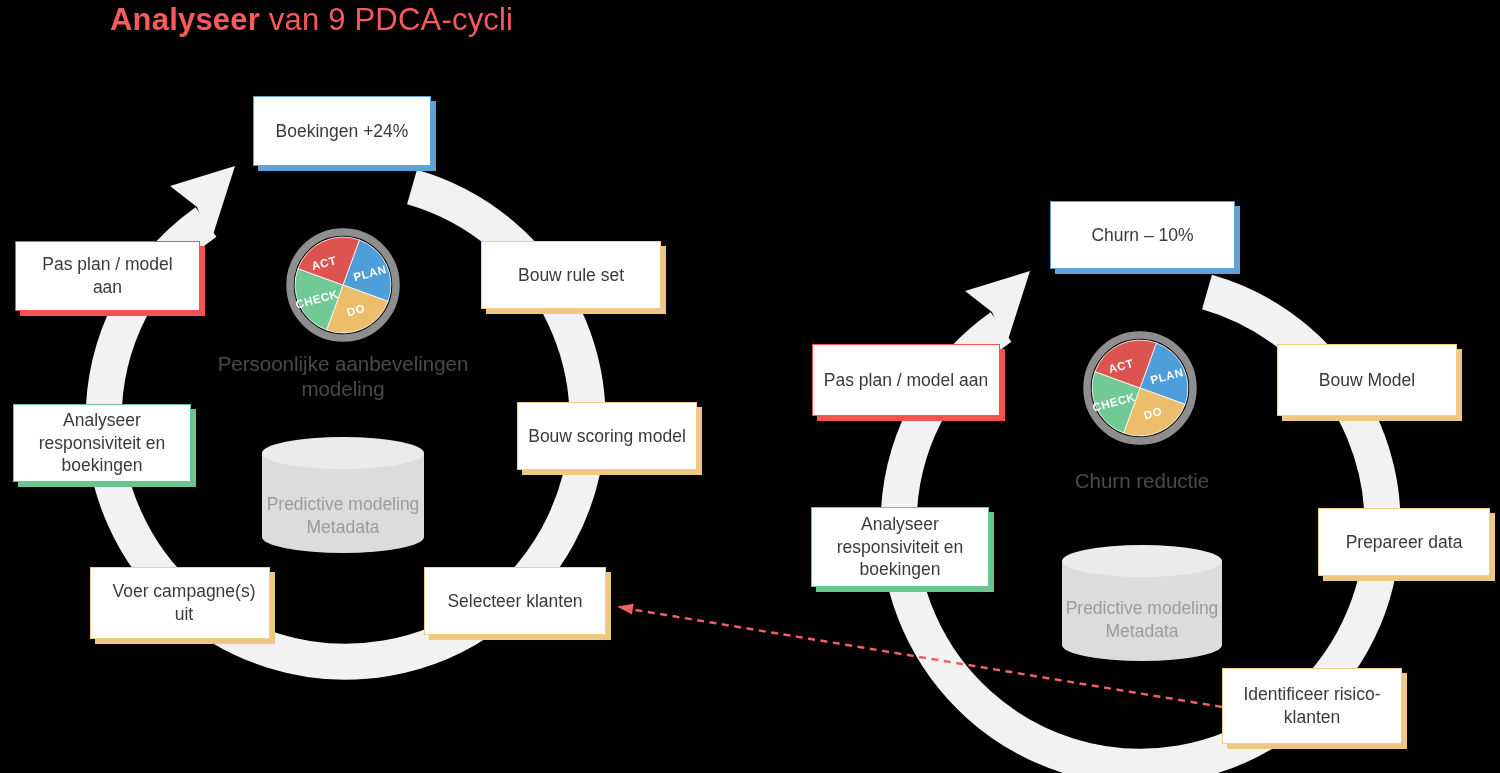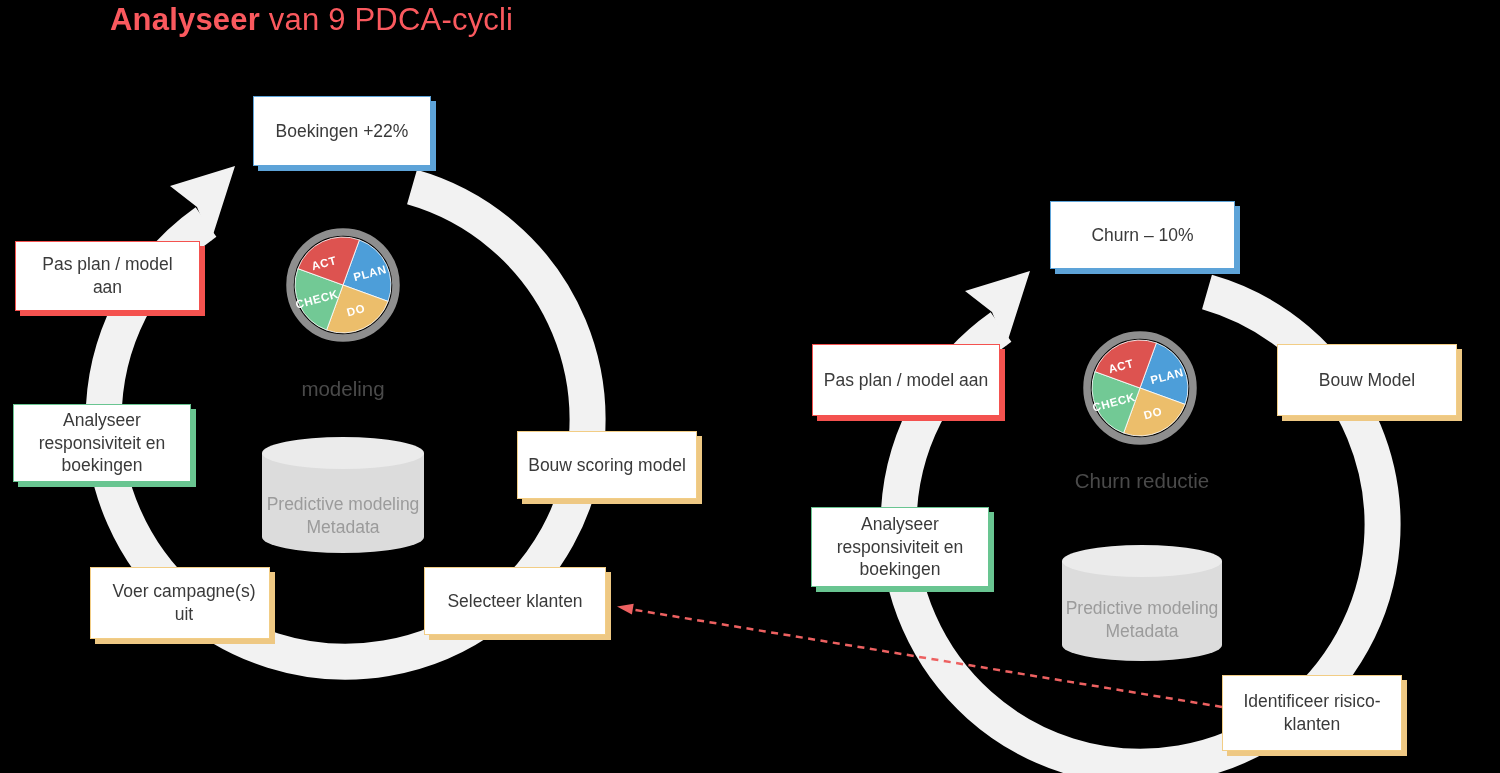--- a/index.html
+++ b/index.html
@@ -94,7 +94,7 @@
   </div>
 
   <div class="node blue" style="left:253px;top:96px;width:178px;height:70px;">
-    <span>Boekingen +22%</span>
+    <span>Boekingen +24%</span>
   </div>
 
 

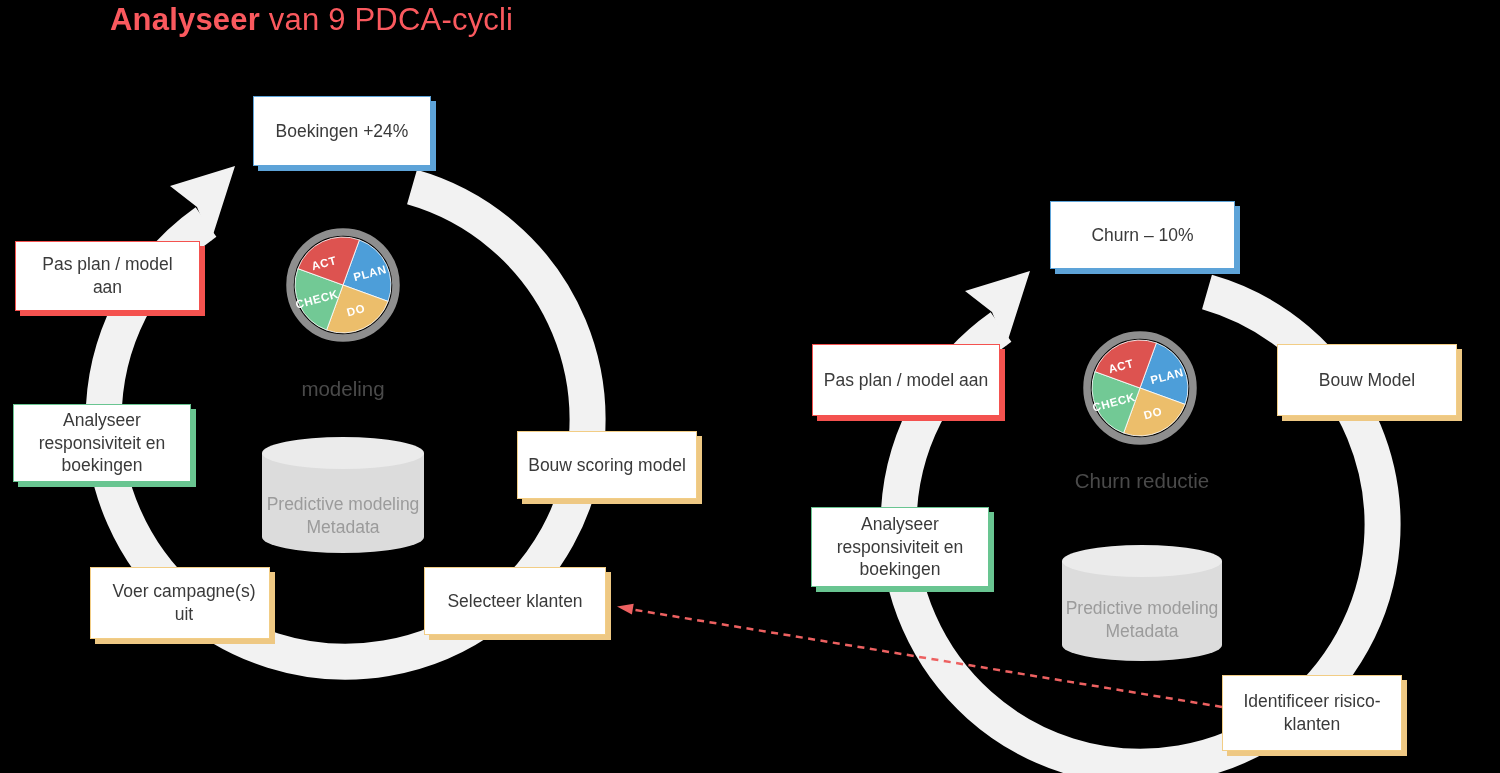--- a/index.html
+++ b/index.html
@@ -97,6 +97,9 @@
     <span>Boekingen +24%</span>
   </div>
 
+  <div class="node yellow" style="left:481px;top:241px;width:180px;height:68px;">
+    <span>Bouw rule set</span>
+  </div>
 
   <div class="node yellow" style="left:517px;top:431px;width:180px;height:68px;text-align:center;">
     <span>Bouw scoring model</span>

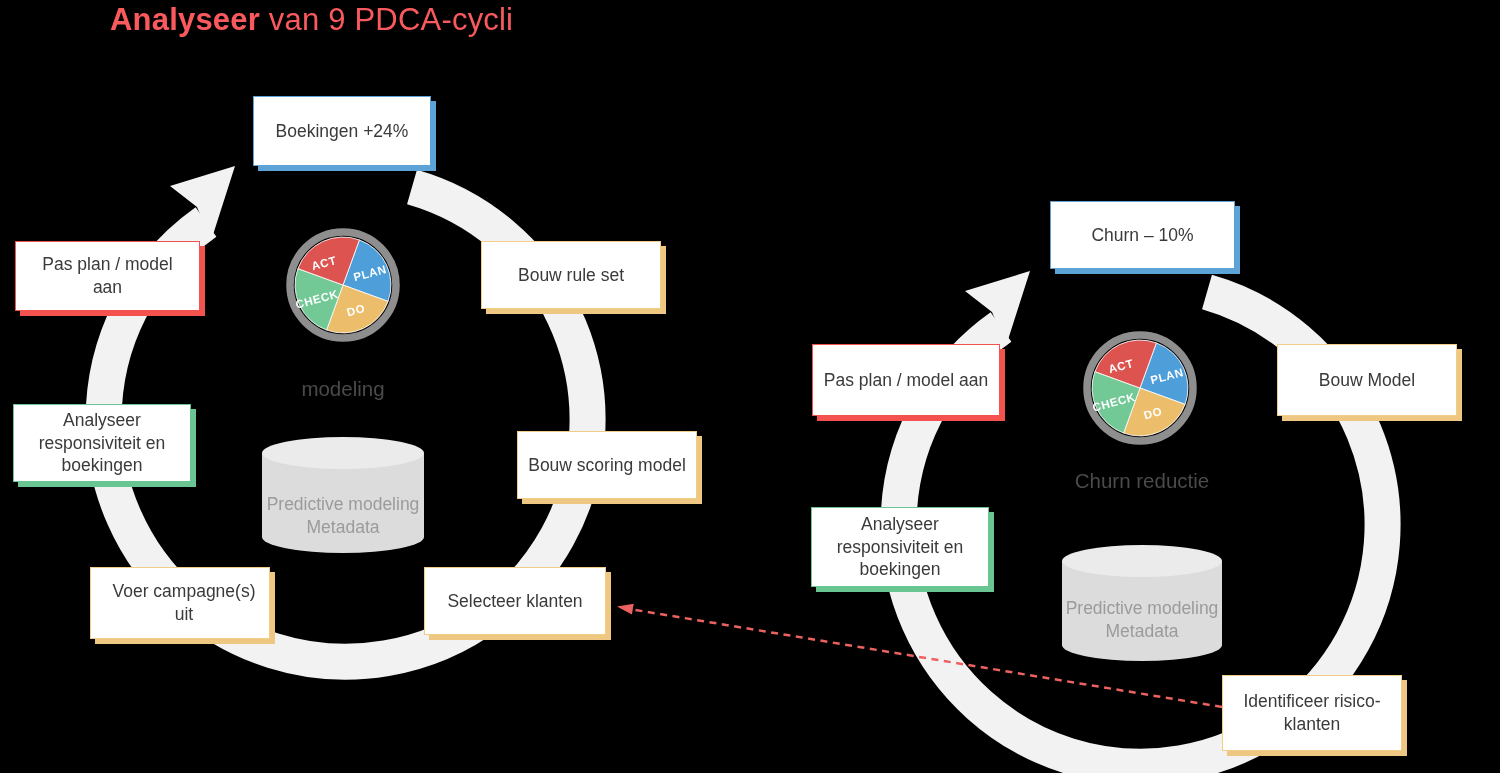--- a/index.html
+++ b/index.html
@@ -122,7 +122,7 @@
   </div>
 
   <div class="center-label" style="left:193px;top:351px;width:300px;">
-    <br>
+    <span>Persoonlijke aanbevelingen</span><br>
     <span>modeling</span>
   </div>
 

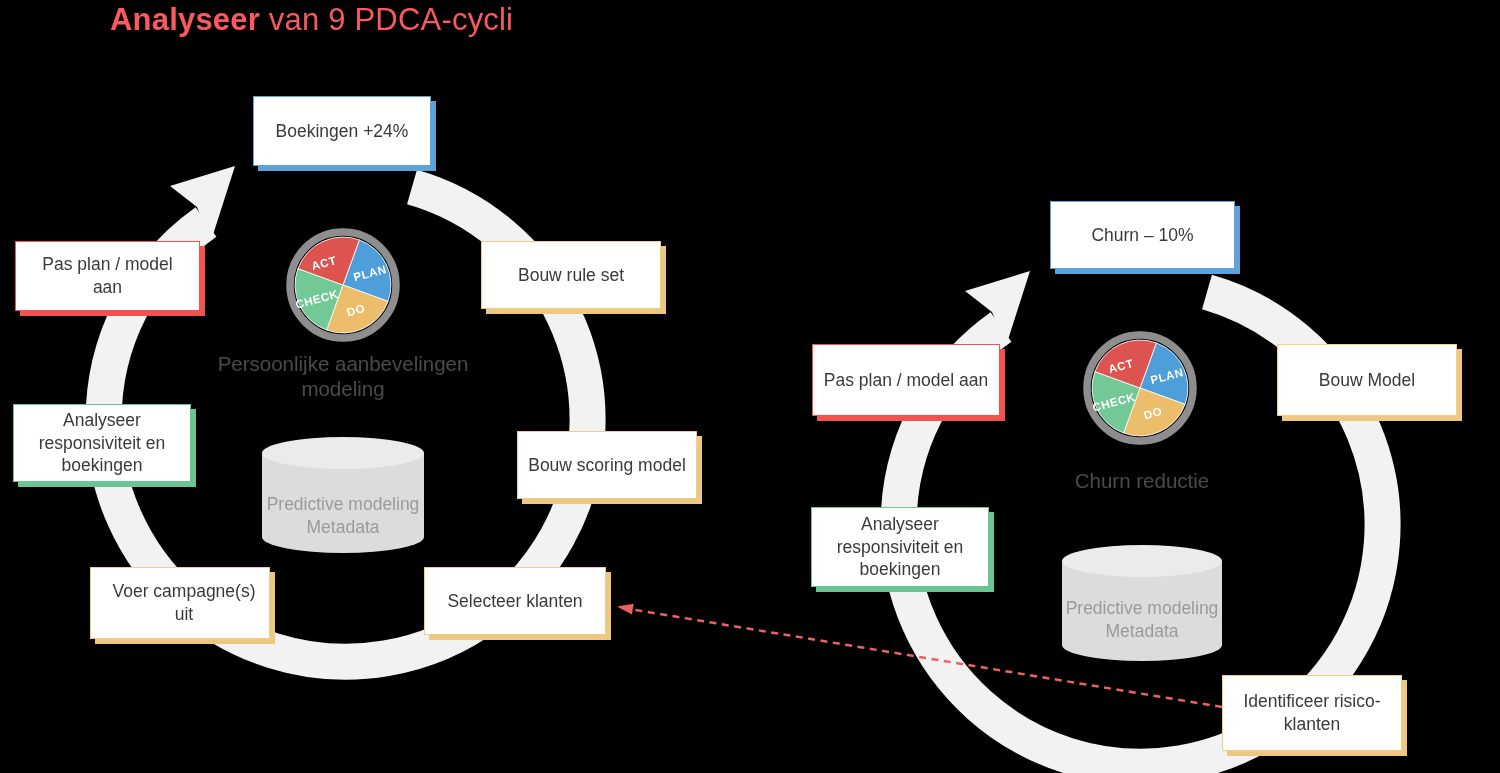--- a/index.html
+++ b/index.html
@@ -101,7 +101,7 @@
     <span>Bouw rule set</span>
   </div>
 
-  <div class="node yellow" style="left:517px;top:431px;width:180px;height:68px;text-align:center;">
+  <div class="node yellow" style="left:517px;top:402px;width:180px;height:68px;text-align:center;">
     <span>Bouw scoring model</span>
   </div>
 

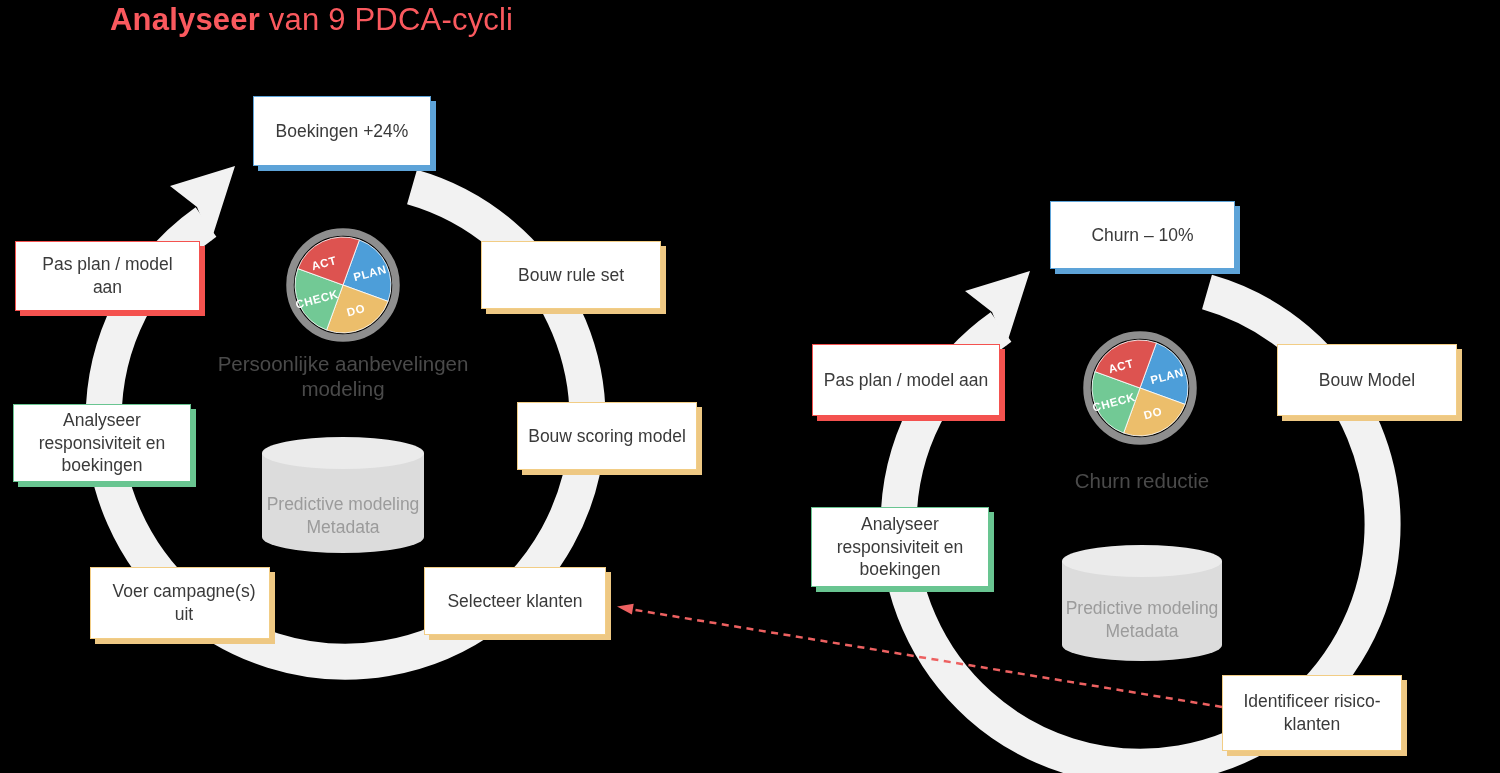--- a/index.html
+++ b/index.html
@@ -134,6 +134,9 @@
     <span>Bouw Model</span>
   </div>
 
+  <div class="node yellow" style="left:1318px;top:508px;width:172px;height:68px;">
+    <span>Prepareer data</span>
+  </div>
 
   <div class="node yellow" style="left:1222px;top:668px;width:180px;height:76px;margin-top:7px;">
     <span style="max-width:155px;">Identificeer risico-klanten</span>

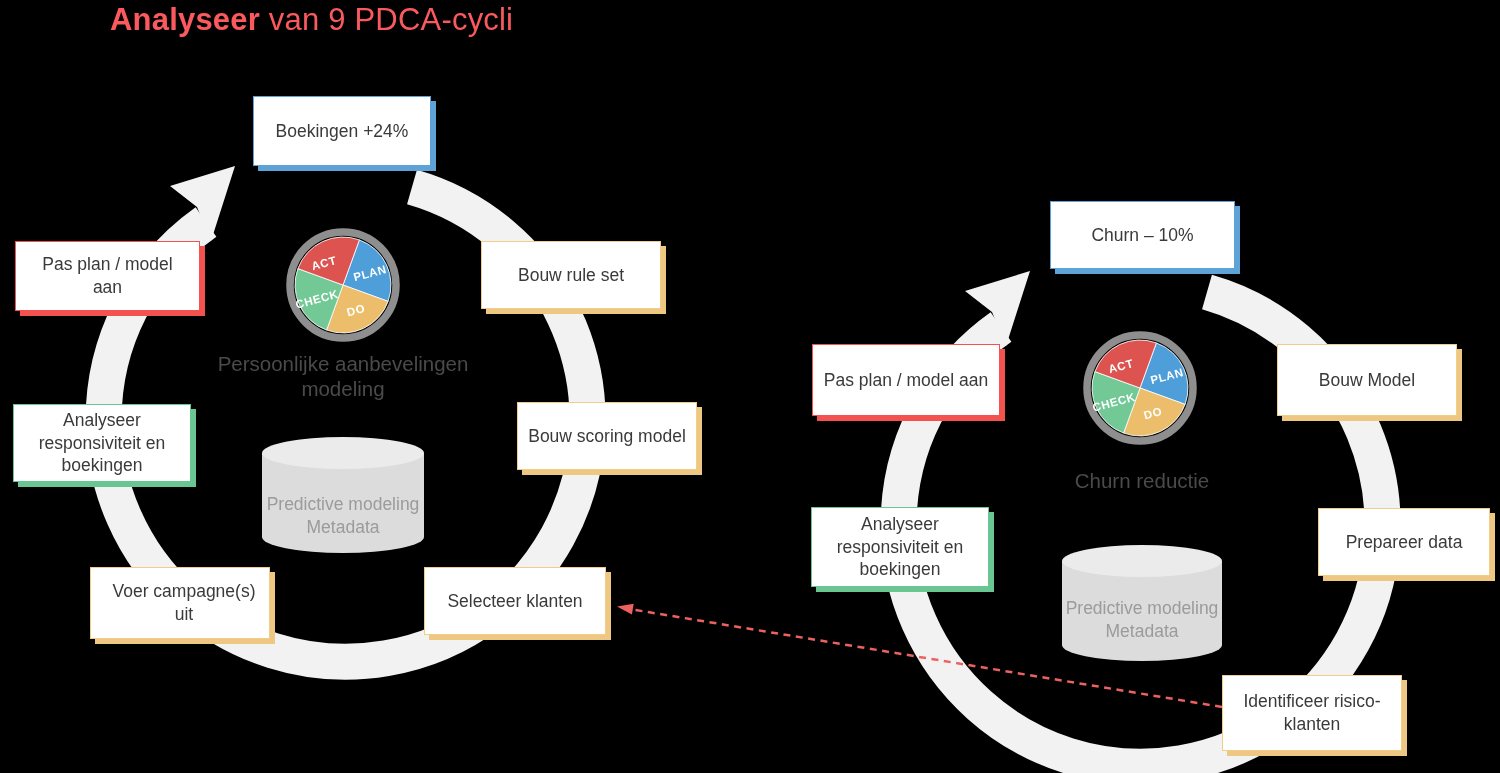--- a/index.html
+++ b/index.html
@@ -138,7 +138,7 @@
     <span>Prepareer data</span>
   </div>
 
-  <div class="node yellow" style="left:1222px;top:668px;width:180px;height:76px;margin-top:7px;">
+  <div class="node yellow" style="left:1222px;top:668px;width:180px;height:76px;">
     <span style="max-width:155px;">Identificeer risico-klanten</span>
   </div>
 

